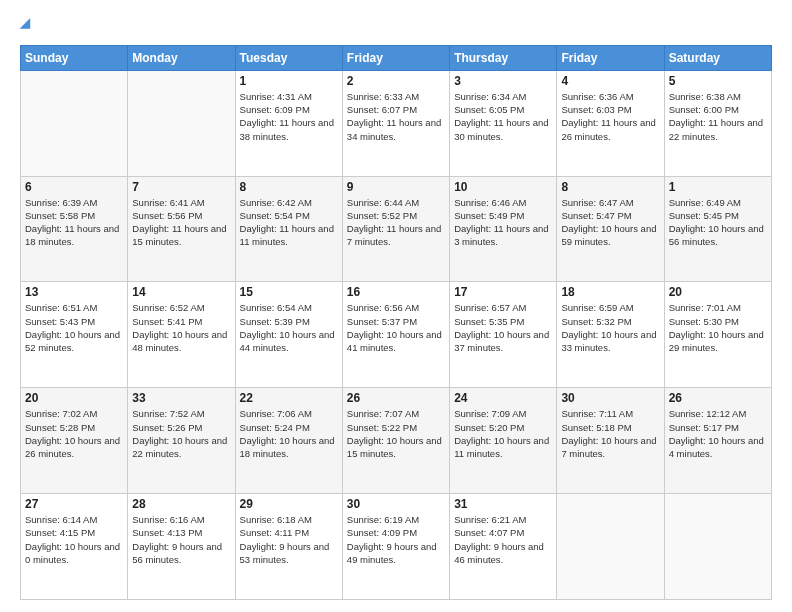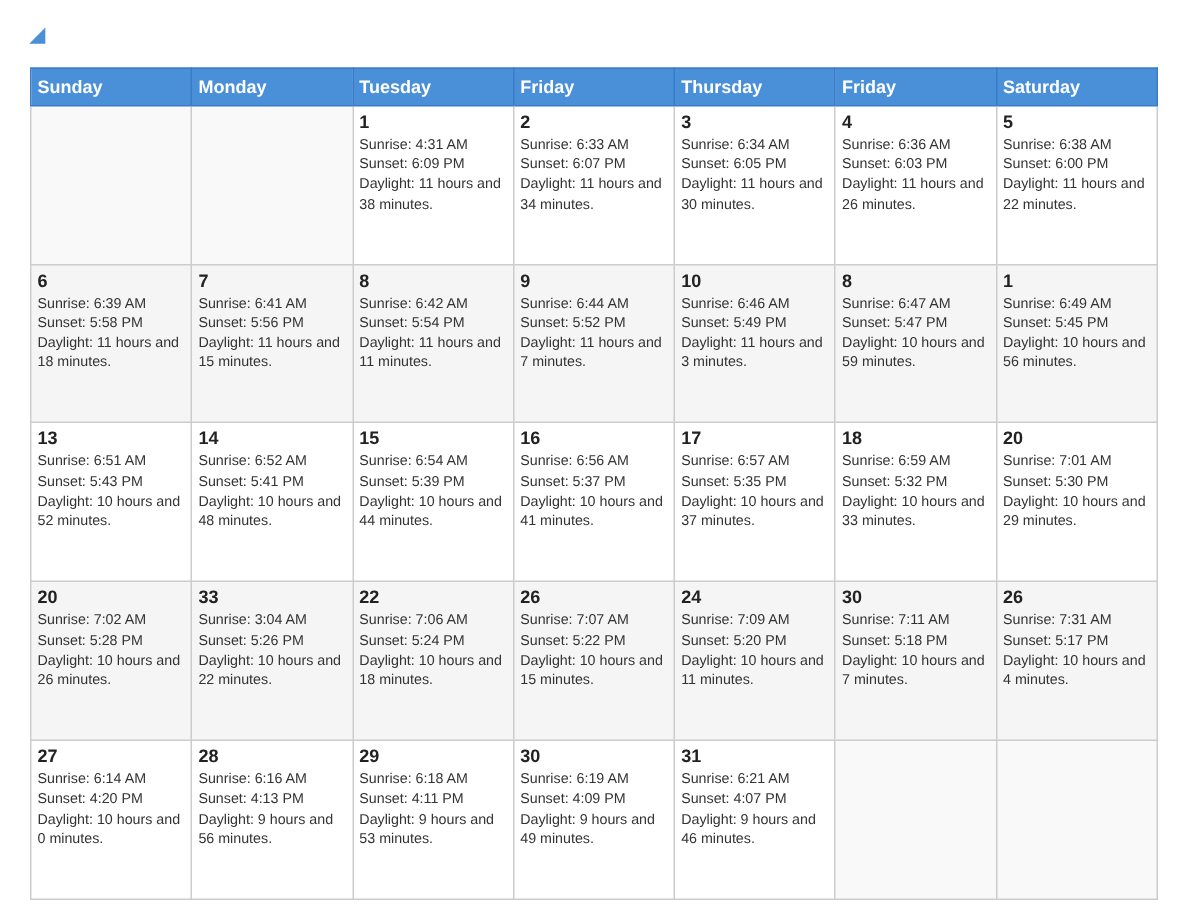--- a/index.html
+++ b/index.html
@@ -250,7 +250,7 @@
           </td>
           <td class="row-shade">
             <span class="day-num">33</span>
-            <div class="day-info">Sunrise: 3:04 AM
+            <div class="day-info">Sunrise: 7:52 AM
 Sunset: 5:26 PM
 Daylight: 10 hours and 22 minutes.</div>
           </td>

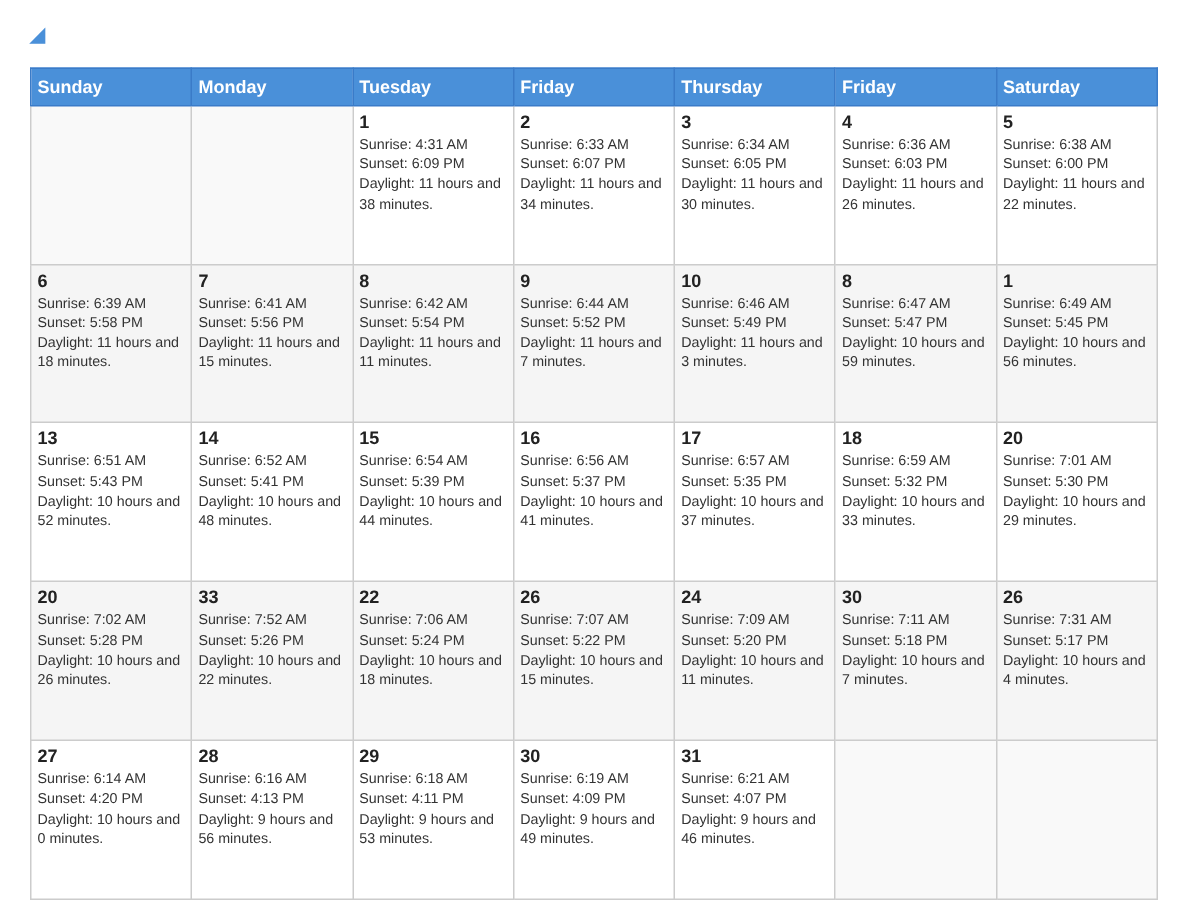--- a/index.html
+++ b/index.html
@@ -280,7 +280,7 @@
           </td>
           <td class="row-shade">
             <span class="day-num">26</span>
-            <div class="day-info">Sunrise: 7:31 AM
+            <div class="day-info">Sunrise: 12:12 AM
 Sunset: 5:17 PM
 Daylight: 10 hours and 4 minutes.</div>
           </td>

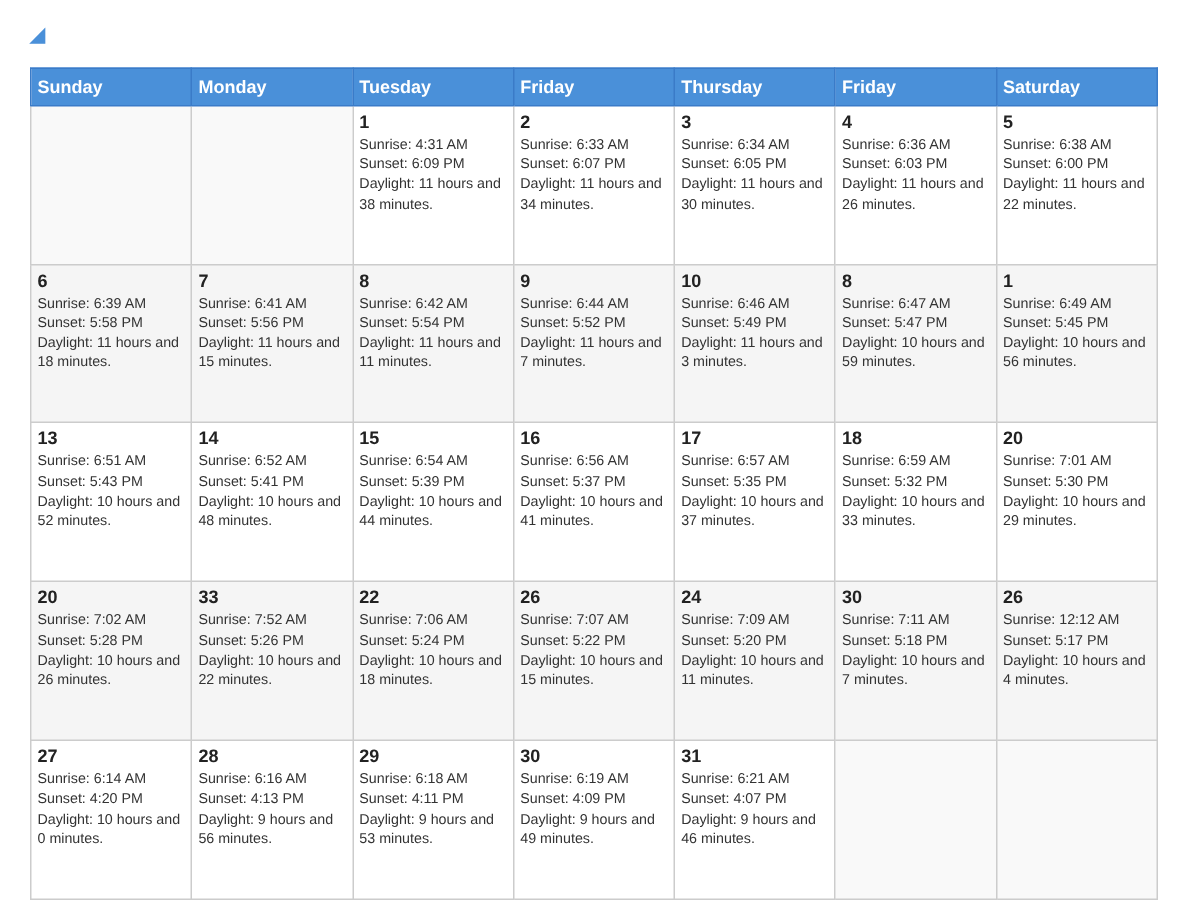--- a/index.html
+++ b/index.html
@@ -289,7 +289,7 @@
           <td class="row-white">
             <span class="day-num">27</span>
             <div class="day-info">Sunrise: 6:14 AM
-Sunset: 4:20 PM
+Sunset: 4:15 PM
 Daylight: 10 hours and 0 minutes.</div>
           </td>
           <td class="row-white">

